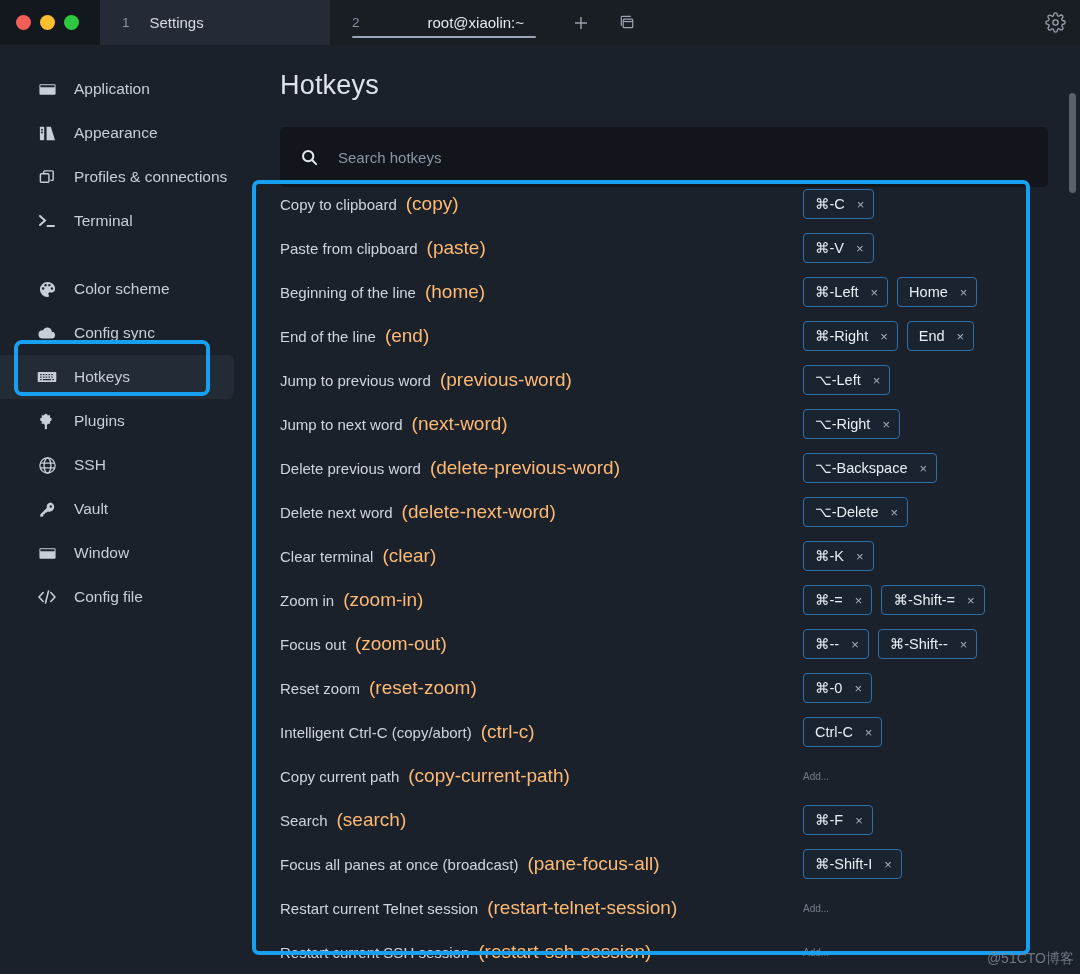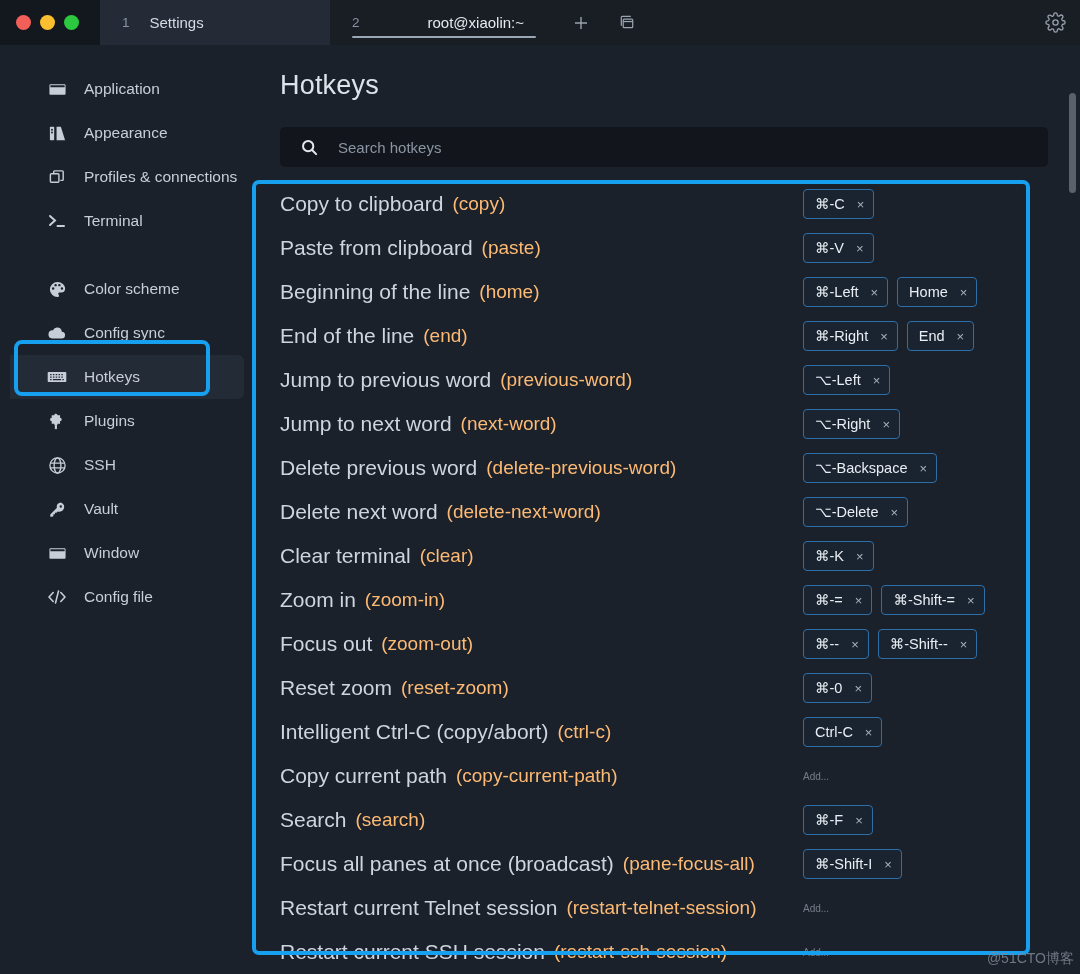--- a/index.html
+++ b/index.html
@@ -88,7 +88,6 @@
     font-size: 15.5px;
     cursor: pointer;
     position: relative;
-    margin-left: 10px;
   }
   .side-item .sicon {
     width: 22px; height: 22px;

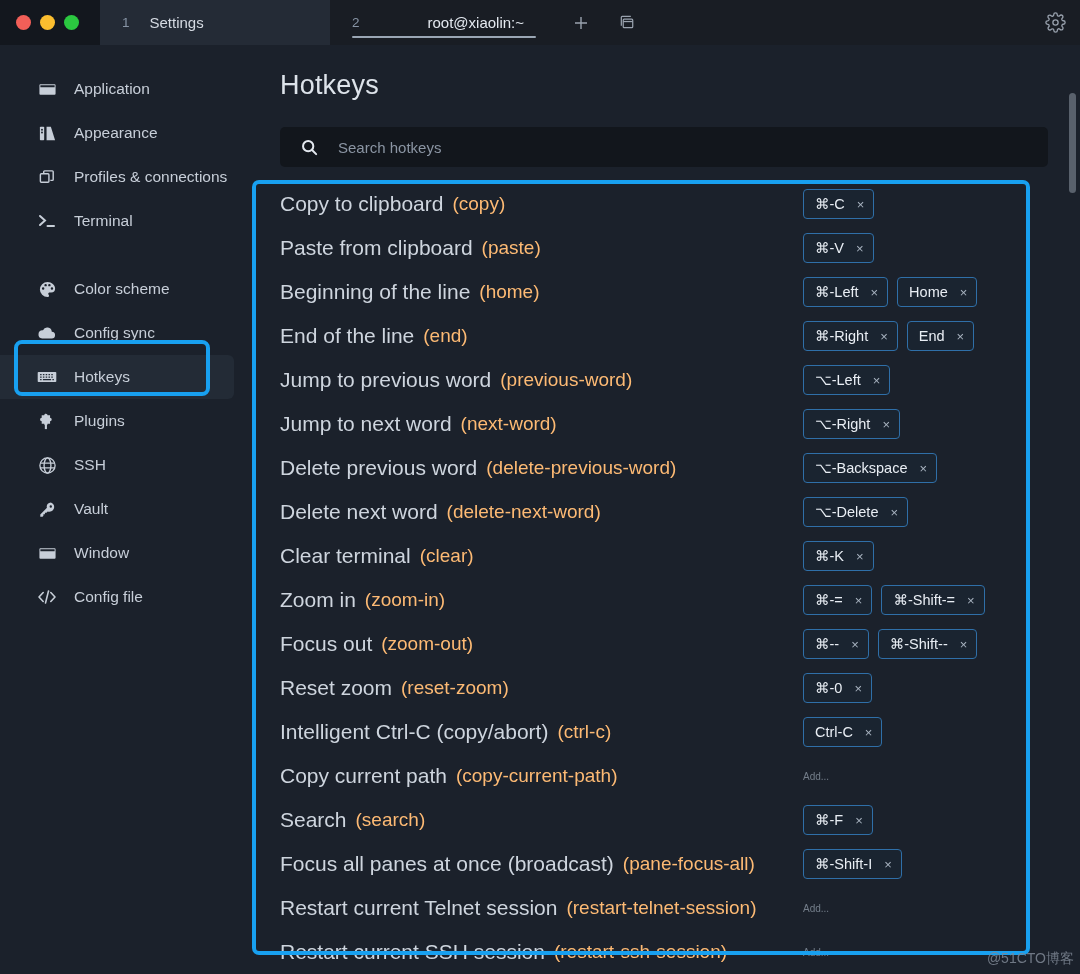--- a/index.html
+++ b/index.html
@@ -128,7 +128,7 @@
   }
   .searchwrap {
     margin: 26px 32px 0 30px;
-    height: 40px;
+    height: 60px;
     background: #12161c;
     border-radius: 5px;
     display: flex; align-items: center;

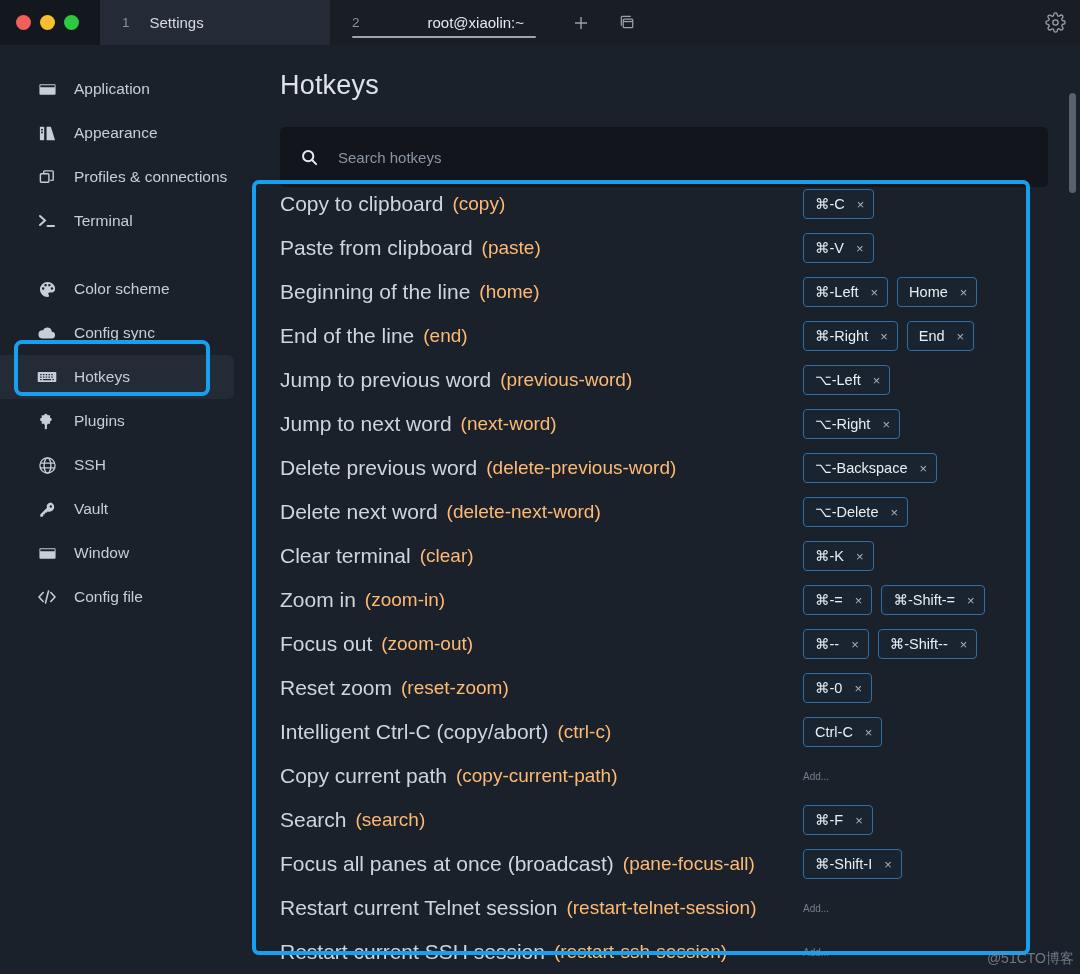--- a/index.html
+++ b/index.html
@@ -161,7 +161,7 @@
   }
   .rowlabel {
     color: #ced5de;
-    font-size: 21px;
+    font-size: 15px;
     white-space: nowrap;
   }
   .rowid {

